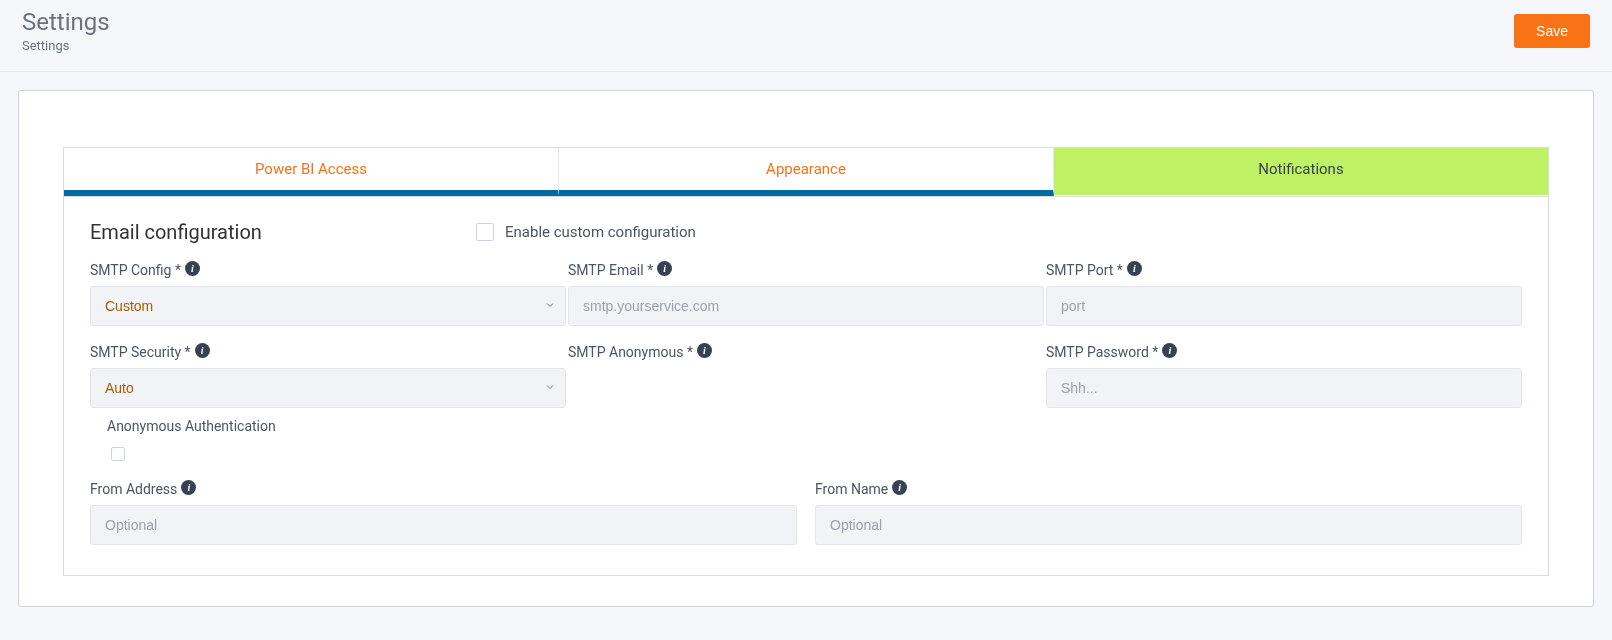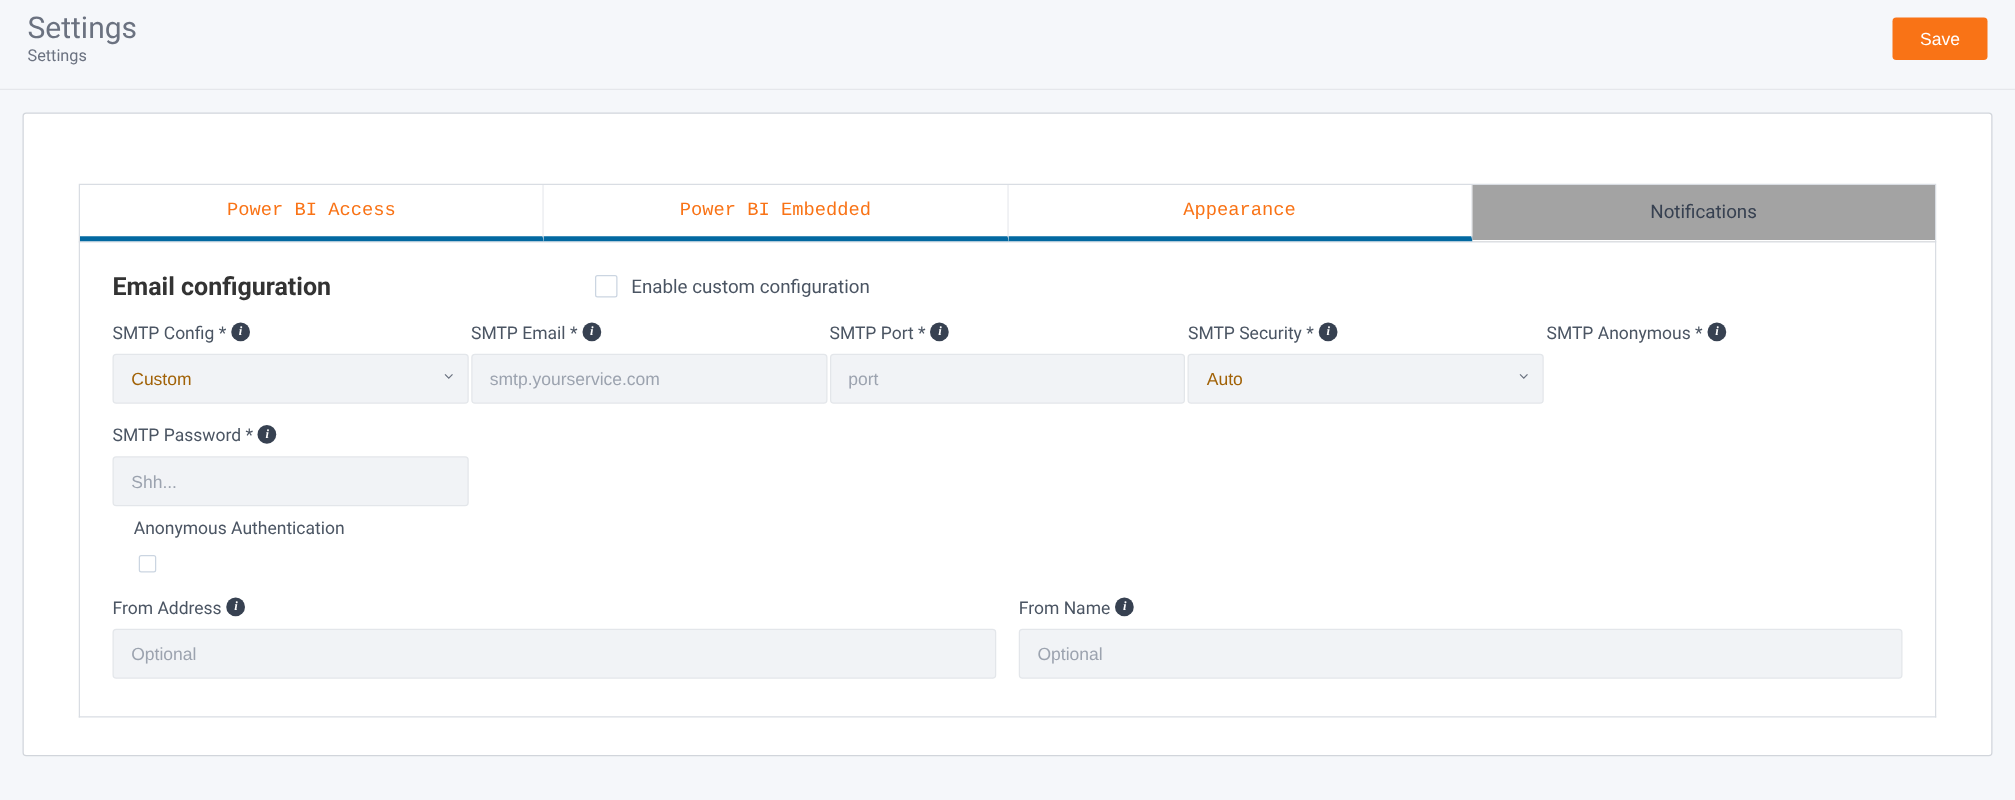--- a/index.html
+++ b/index.html
@@ -73,7 +73,7 @@
     border-bottom: 1px solid #fff;
     z-index: 2;
   }
-  .tab:not(.active) { border-bottom: 4px solid #0369a1; font-family: Liberation Mono, monospace; }
+  .tab:not(.active) { border-bottom: 6px solid #0369a1; }
   .tabpanel {
     border: 1px solid #d9dde3;
     border-top: none;

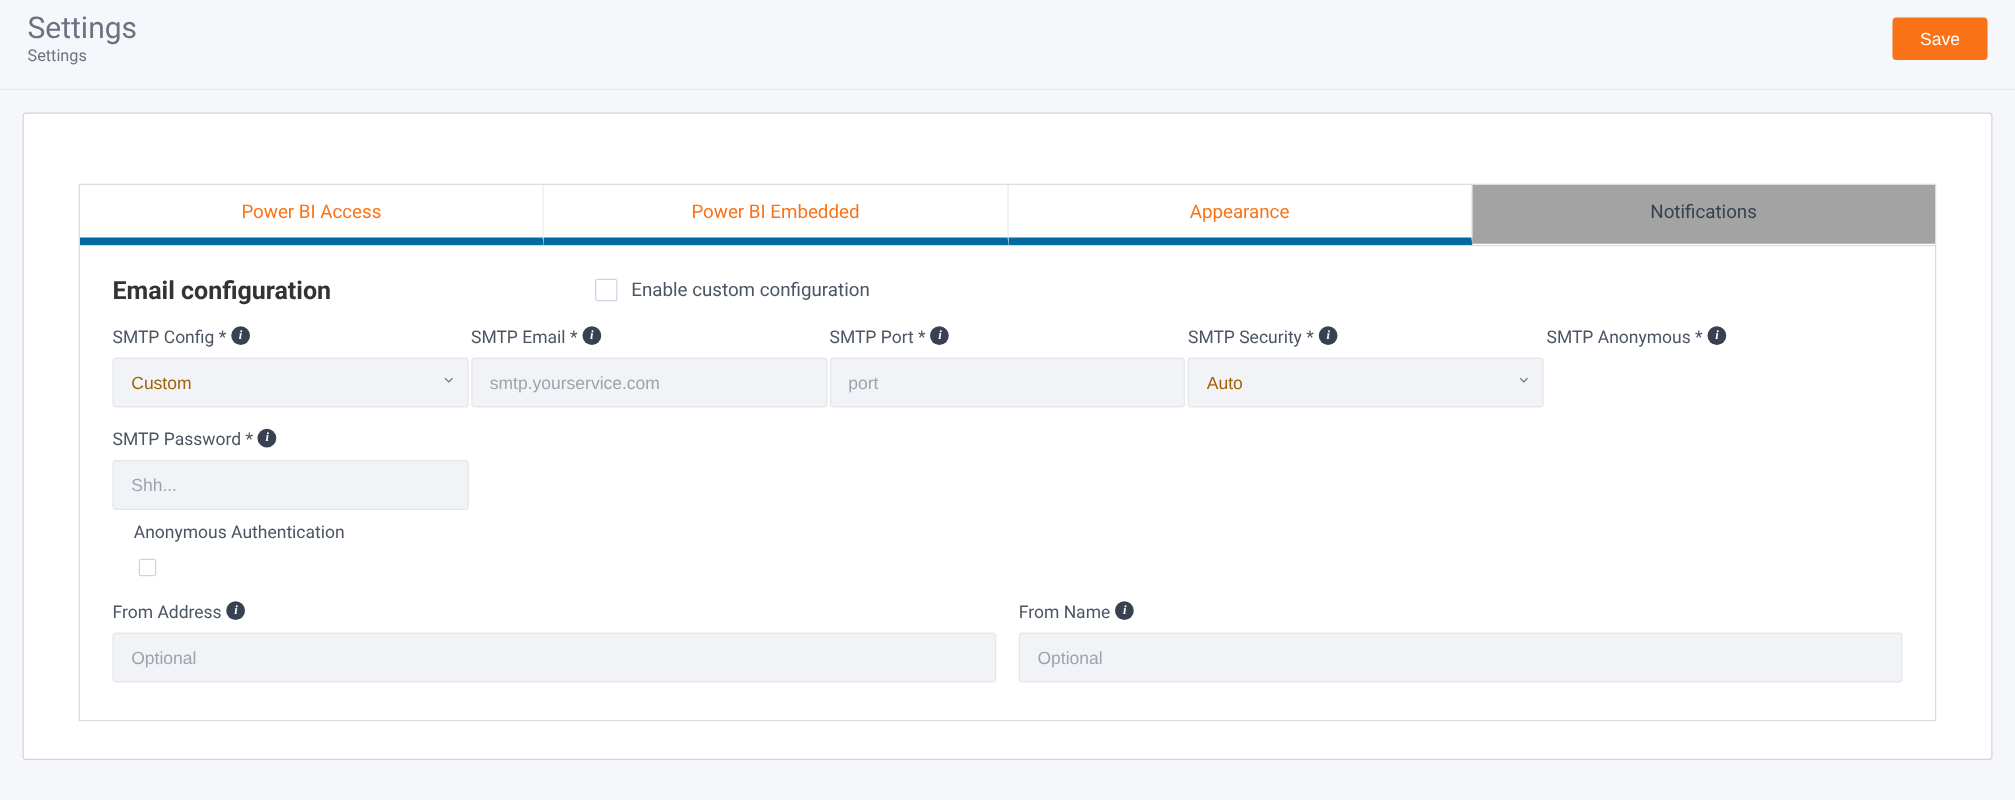--- a/index.html
+++ b/index.html
@@ -196,7 +196,6 @@
 
     <div class="tabs">
       <div class="tab">Power BI Access</div>
-      <div class="tab">Power BI Embedded</div>
       <div class="tab">Appearance</div>
       <div class="tab active">Notifications</div>
     </div>

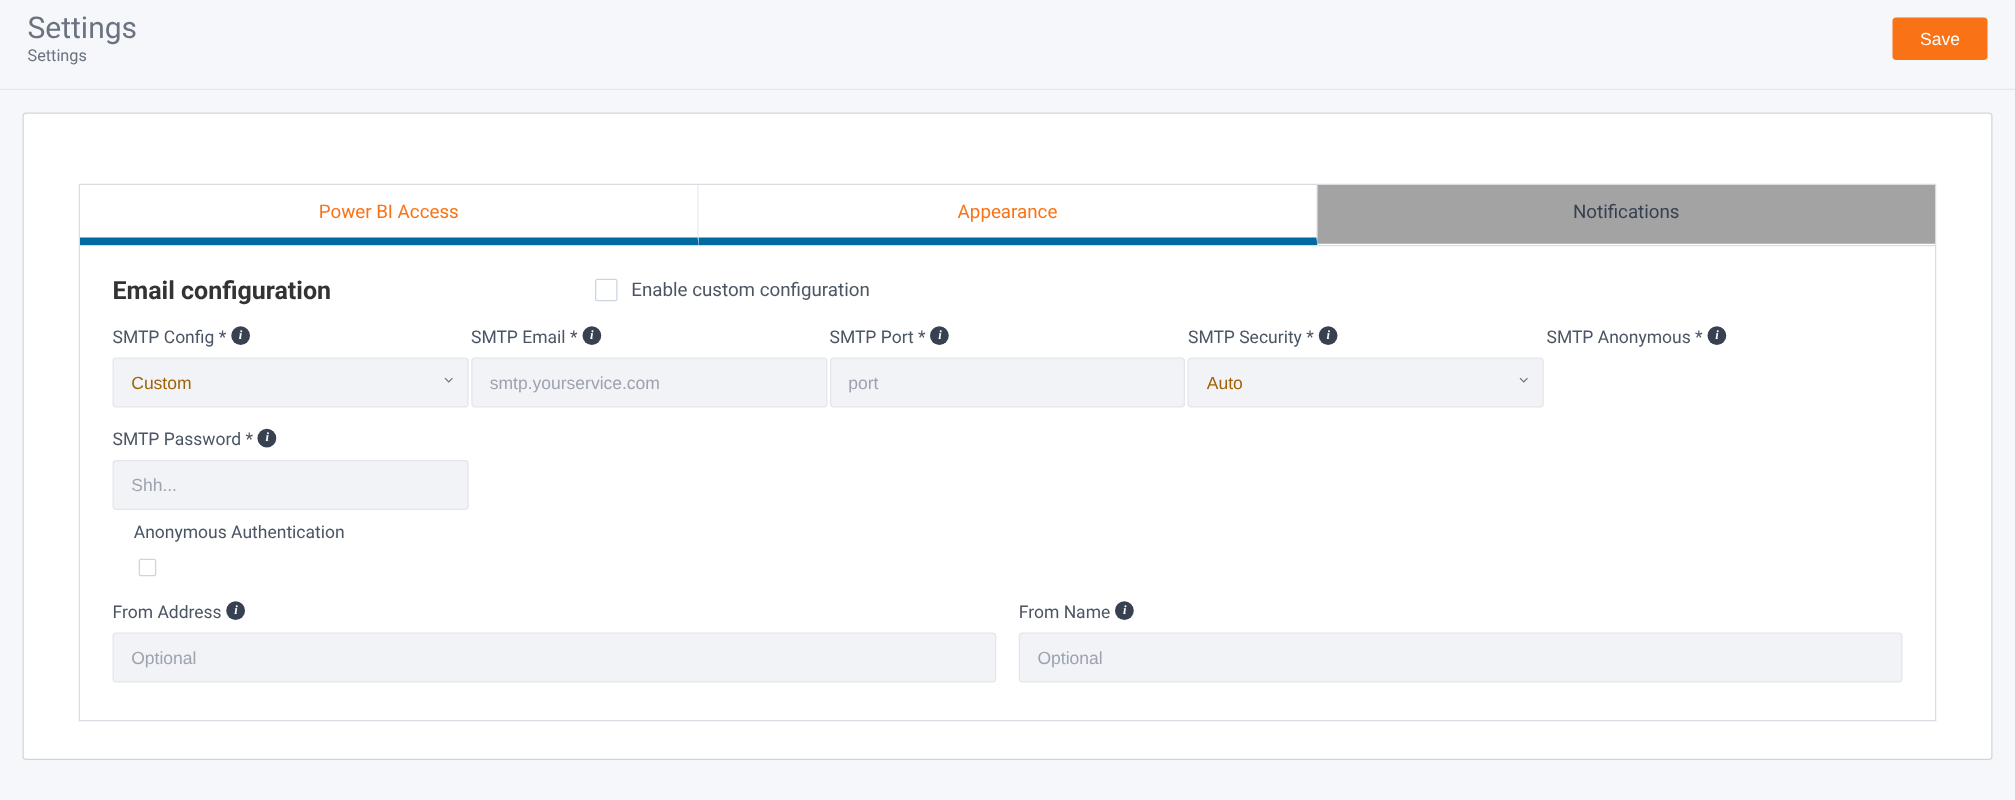--- a/index.html
+++ b/index.html
@@ -69,7 +69,7 @@
   .tab:last-child { border-right: none; }
   .tab.active {
     color: #374151;
-    background: #a3a3a3;
+    background: #bef264;
     border-bottom: 1px solid #fff;
     z-index: 2;
   }

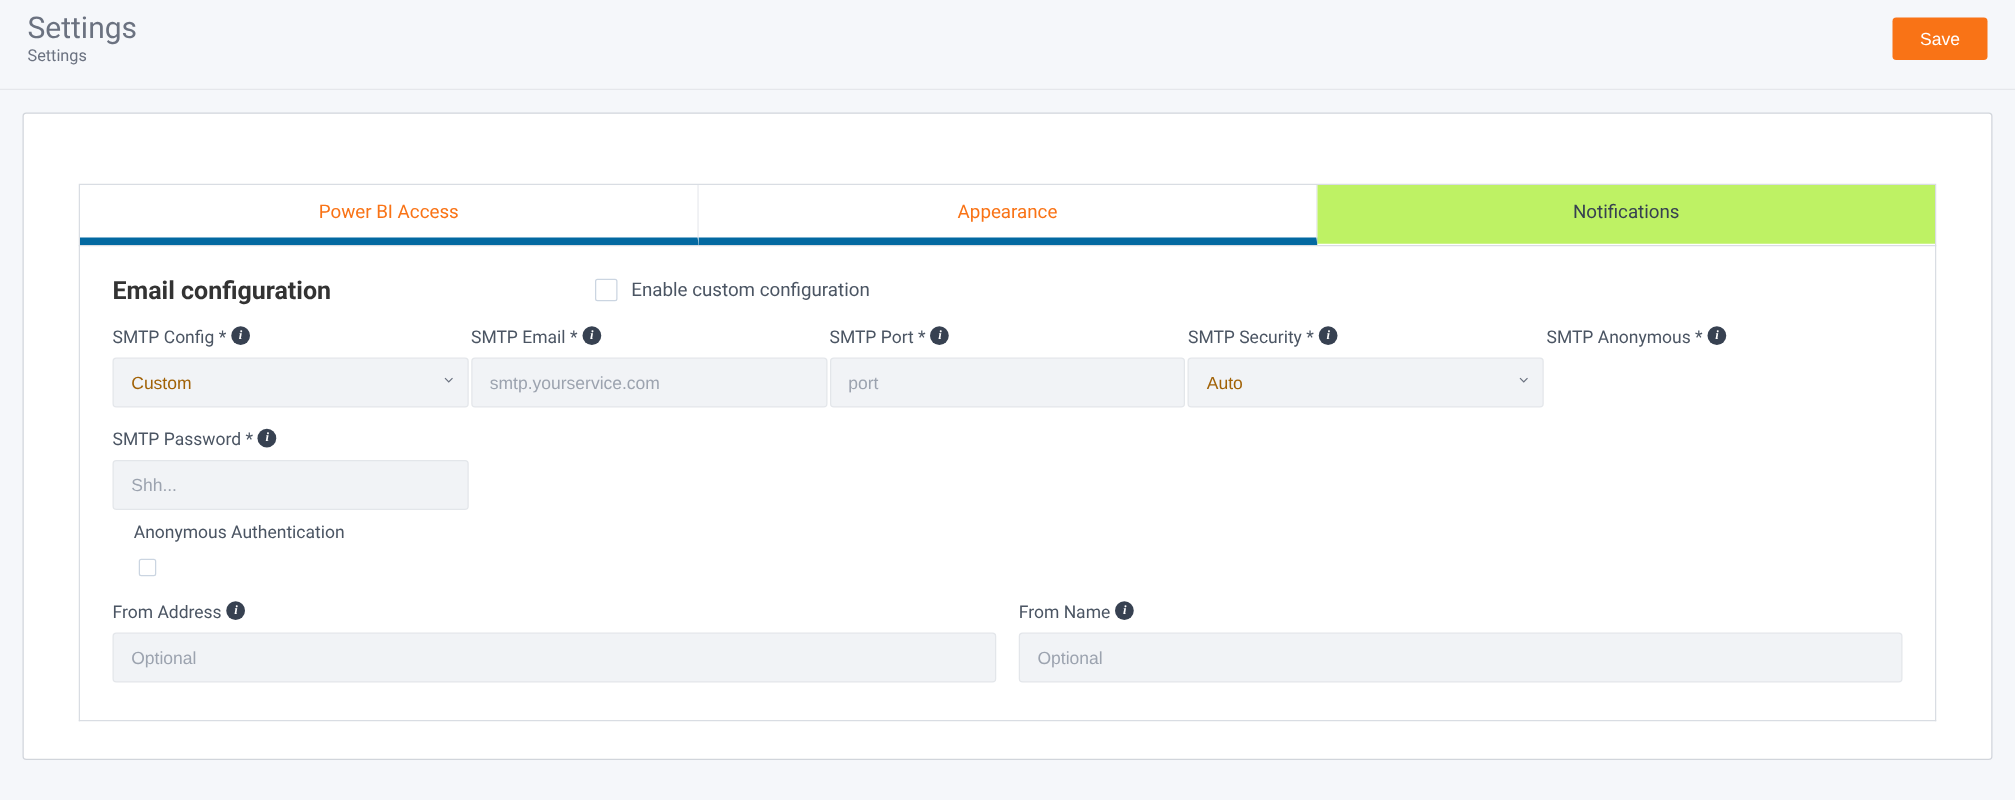--- a/index.html
+++ b/index.html
@@ -87,7 +87,7 @@
   }
   .section-title {
     font-size: 20px;
-    font-weight: 700;
+    font-weight: 400;
     color: #333;
     width: 342px;
   }

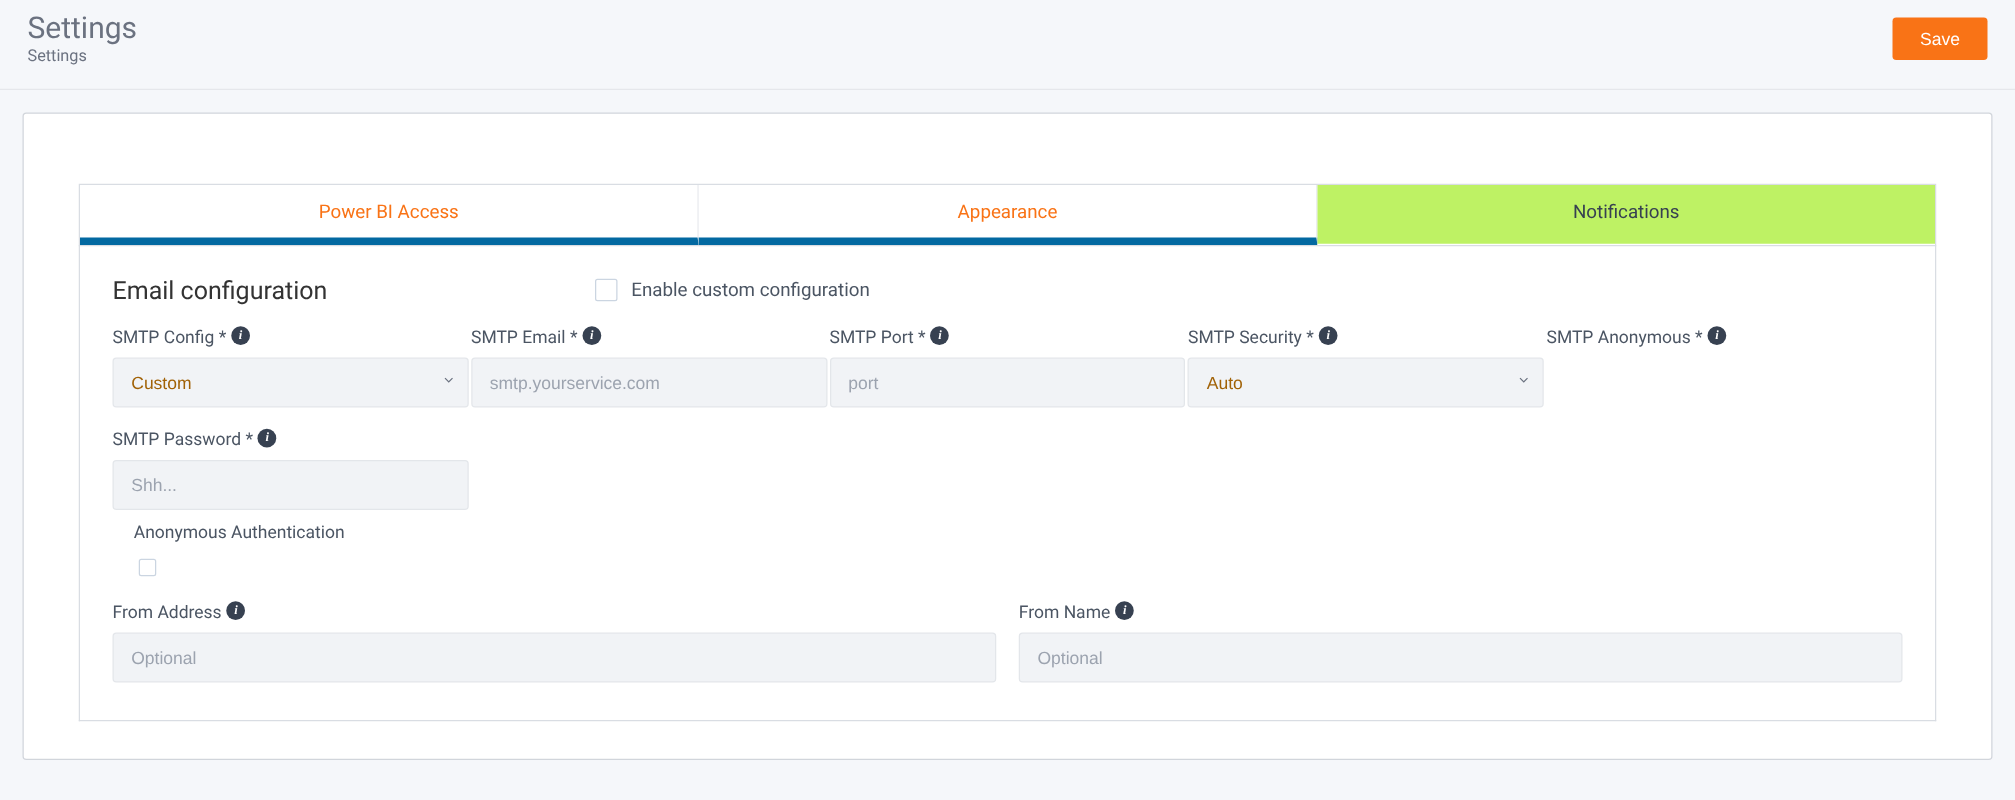--- a/index.html
+++ b/index.html
@@ -109,7 +109,7 @@
   }
   .grid3 {
     display: grid;
-    grid-template-columns: 1fr 1fr 1fr 1fr 1fr;
+    grid-template-columns: 1fr 1fr 1fr;
     gap: 18px 2px;
     margin-bottom: 10px;
   }

